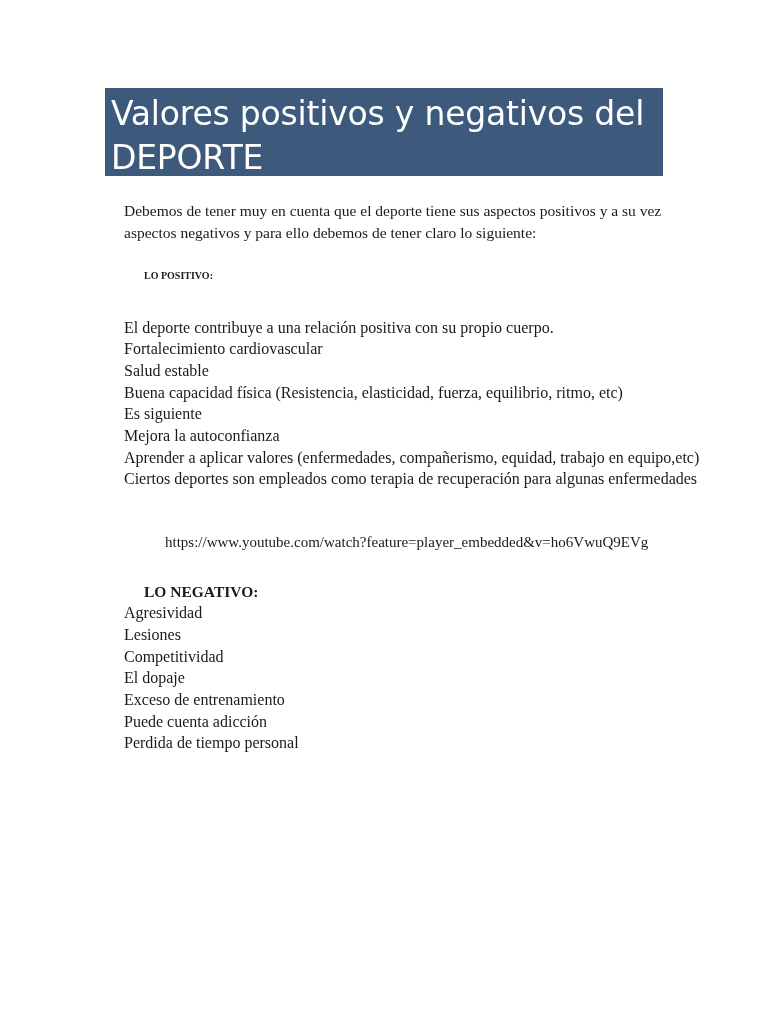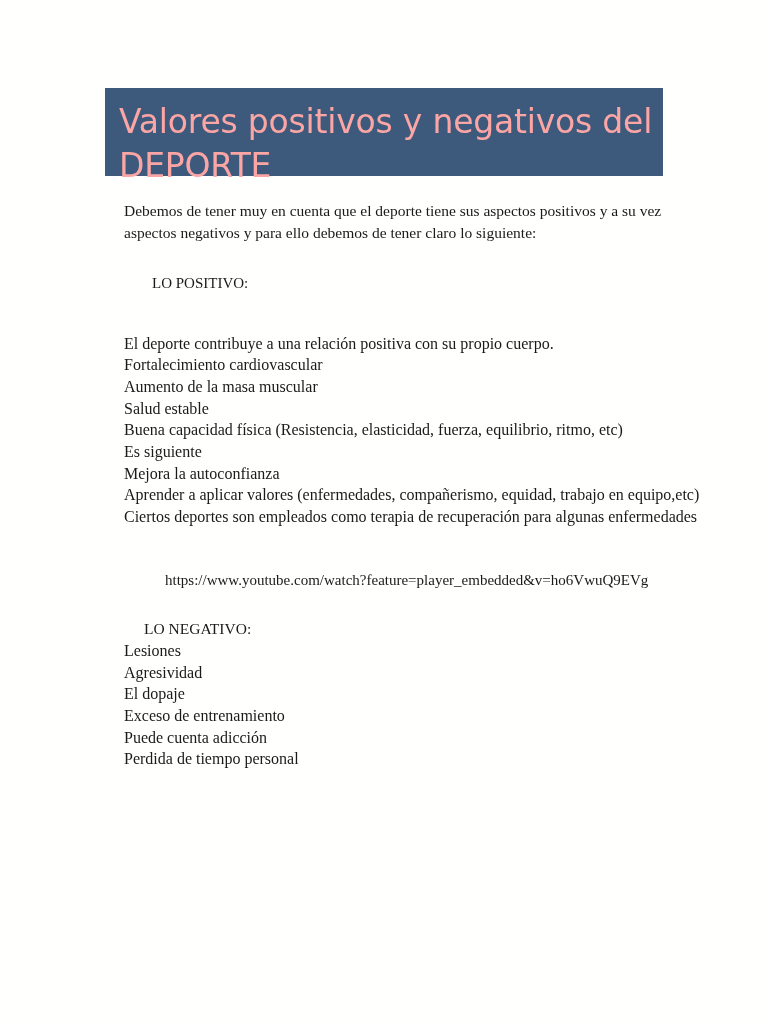--- a/index.html
+++ b/index.html
@@ -41,10 +41,10 @@
     font-size: 33px;
     line-height: 44px;
     font-weight: 400;
-    color: #fca5a5;
+    color: #ffffff;
     letter-spacing: -0.2px;
     white-space: pre-wrap;
-    margin: 8px;
+    margin: 0;
   }
 
   

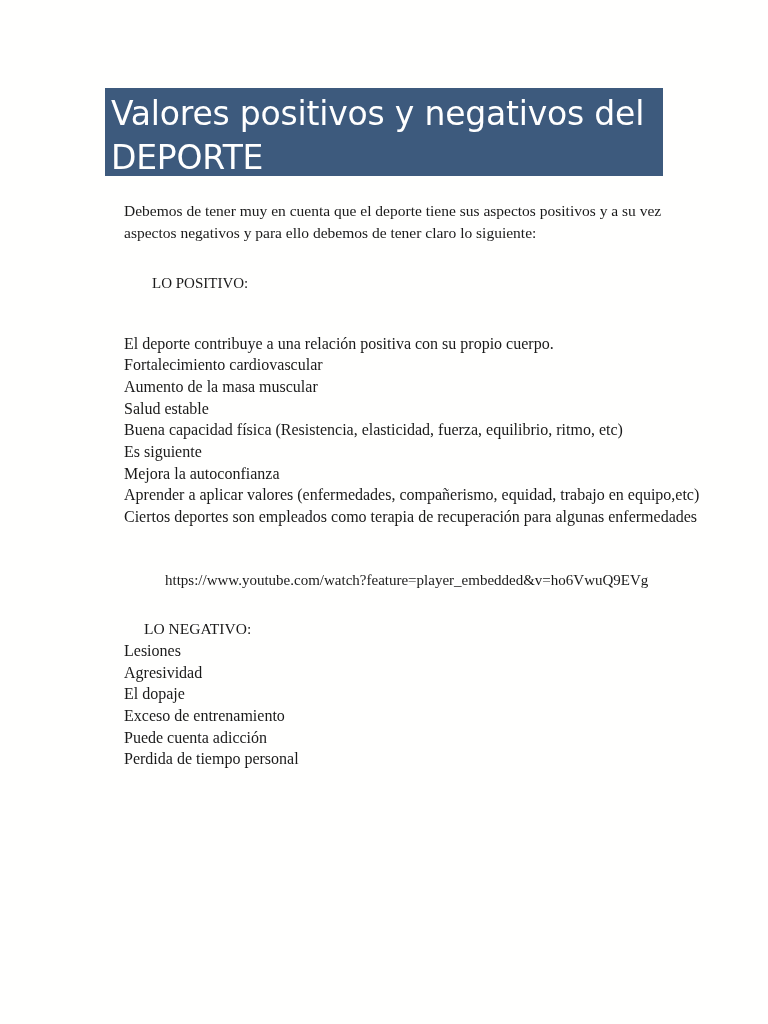--- a/index.html
+++ b/index.html
@@ -63,10 +63,10 @@
   }
 
   .section-head-bold {
-    font-size: 15px;
+    font-size: 10px;
     line-height: 21.5px;
-    font-weight: normal;
-    margin: 8px;
+    font-weight: bold;
+    margin: 0;
     padding-left: 20px;
   }
 

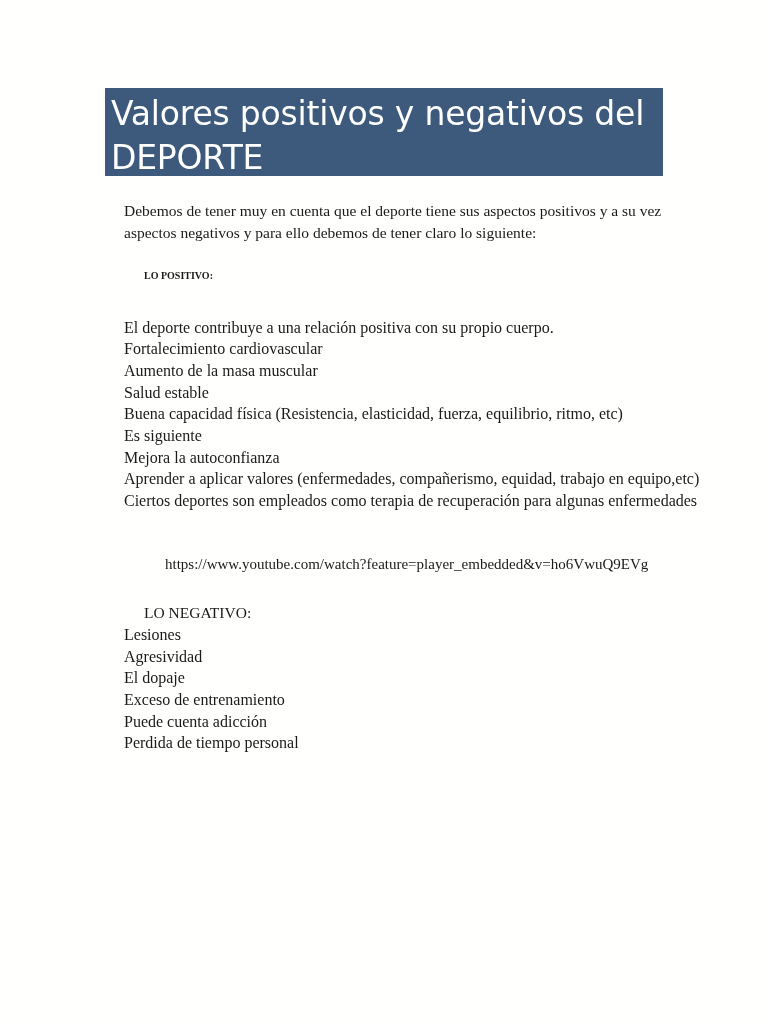--- a/index.html
+++ b/index.html
@@ -126,7 +126,6 @@
     <ul class="list">
       <li>El deporte contribuye a una relación positiva con su propio cuerpo.</li>
       <li>Fortalecimiento cardiovascular</li>
-      <li>Aumento de la masa muscular</li>
       <li>Salud estable</li>
       <li>Buena capacidad física (Resistencia, elasticidad, fuerza, equilibrio, ritmo, etc)</li>
       <li>Es siguiente</li>

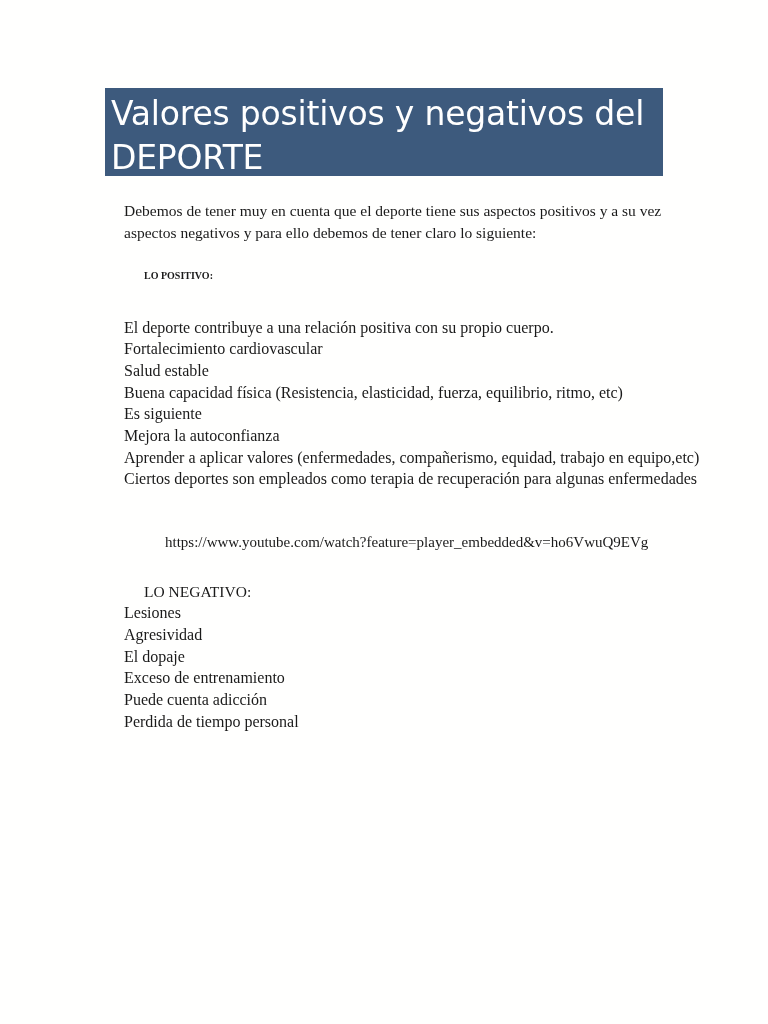--- a/index.html
+++ b/index.html
@@ -73,7 +73,7 @@
   .section-head-plain {
     font-size: 15.5px;
     line-height: 21.5px;
-    font-weight: normal;
+    font-weight: bold;
     margin: 0;
     padding-left: 20px;
   }

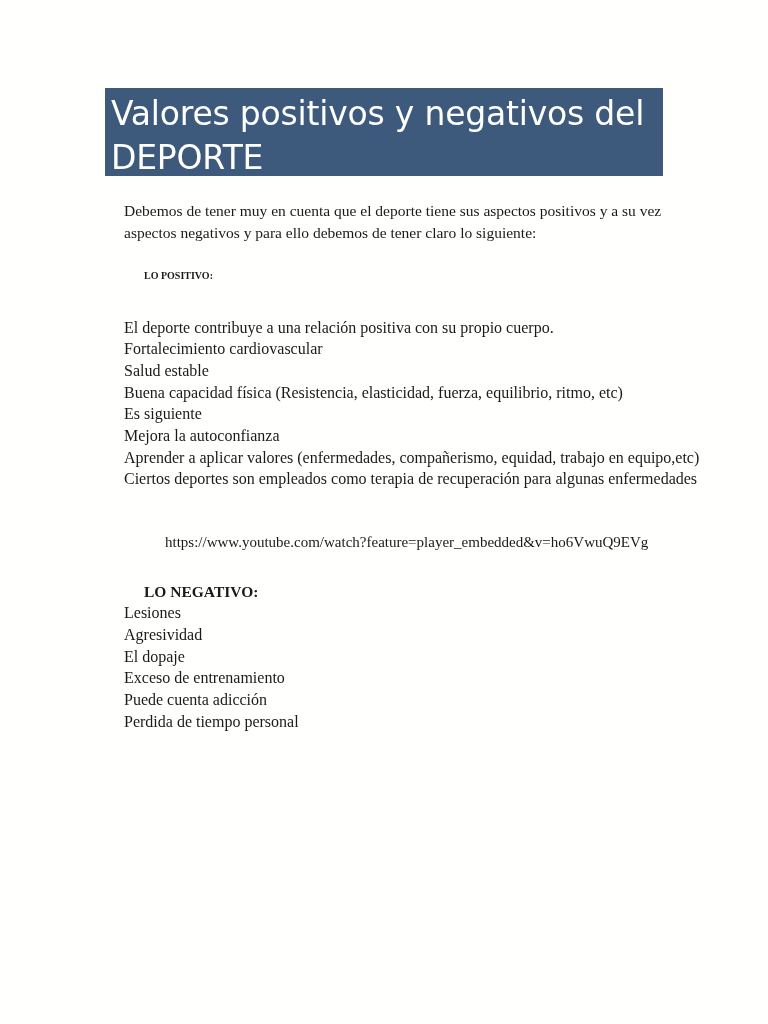--- a/index.html
+++ b/index.html
@@ -143,8 +143,8 @@
     <p class="section-head-plain">LO NEGATIVO:</p>
 
     <ul class="list">
+      <li>Agresividad</li>
       <li>Lesiones</li>
-      <li>Agresividad</li>
       <li>El dopaje</li>
       <li>Exceso de entrenamiento</li>
       <li>Puede cuenta adicción</li>

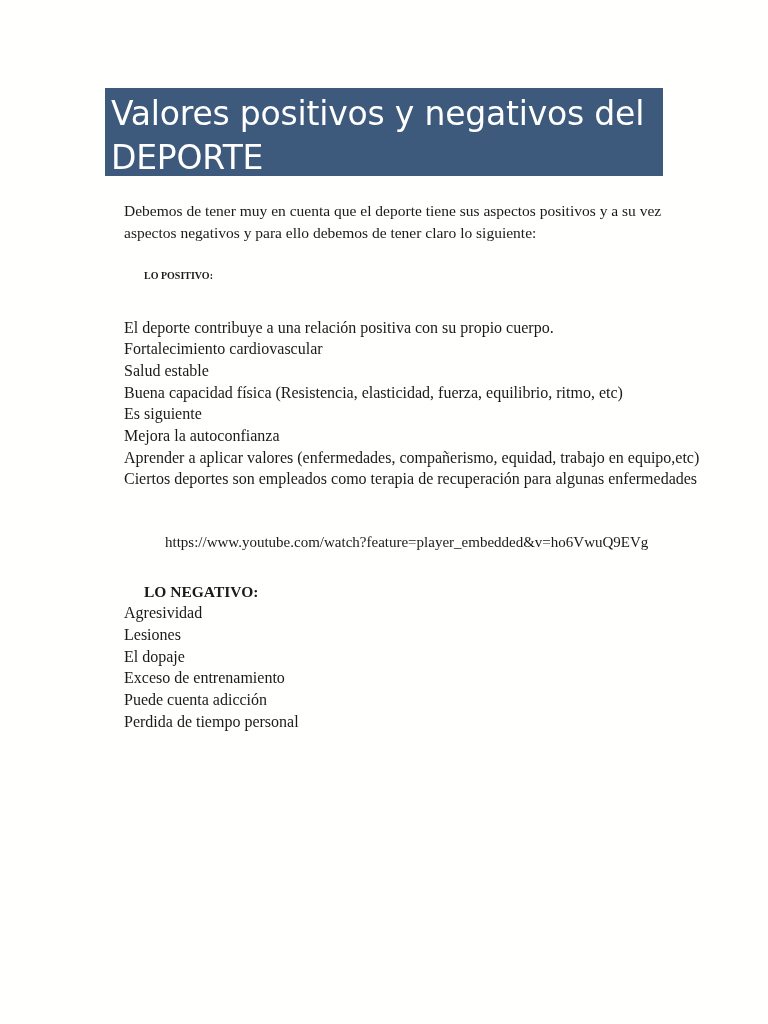--- a/index.html
+++ b/index.html
@@ -145,6 +145,7 @@
     <ul class="list">
       <li>Agresividad</li>
       <li>Lesiones</li>
+      <li>Competitividad</li>
       <li>El dopaje</li>
       <li>Exceso de entrenamiento</li>
       <li>Puede cuenta adicción</li>

